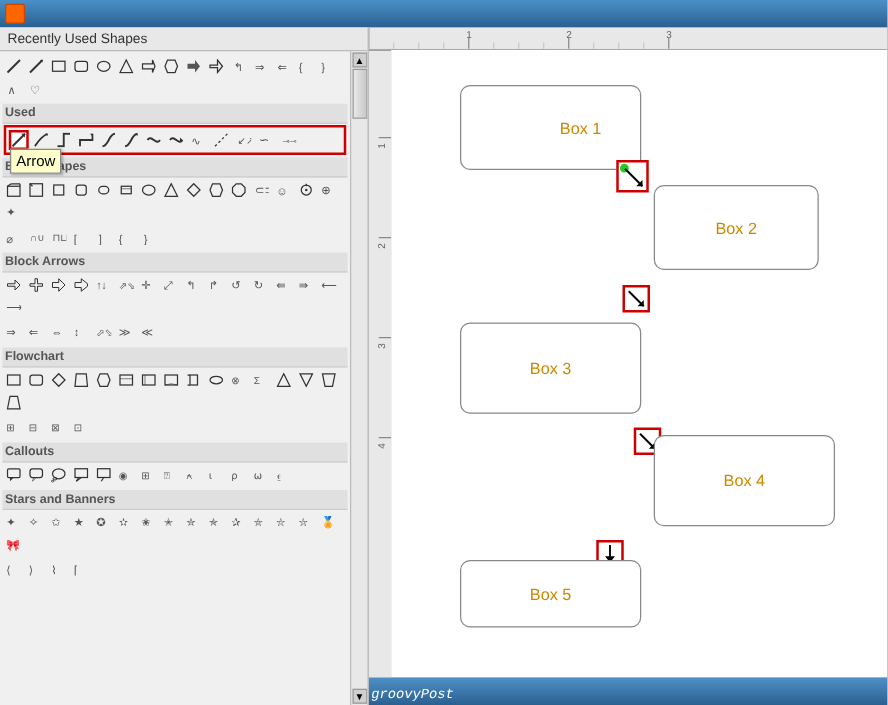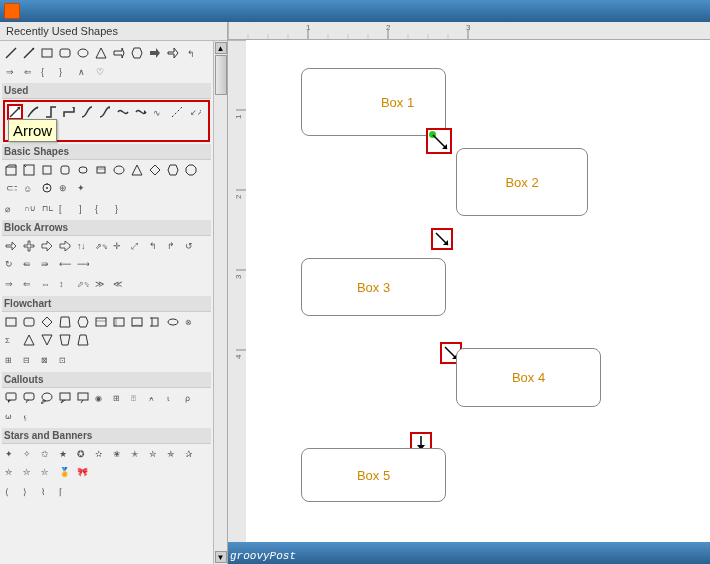--- a/index.html
+++ b/index.html
@@ -29,7 +29,7 @@
 
     
     .left-panel {
-      width: 228px;
+      width: 295px;
       background: #f0f0f0;
       border-right: 1px solid #aaa;
       display: flex;

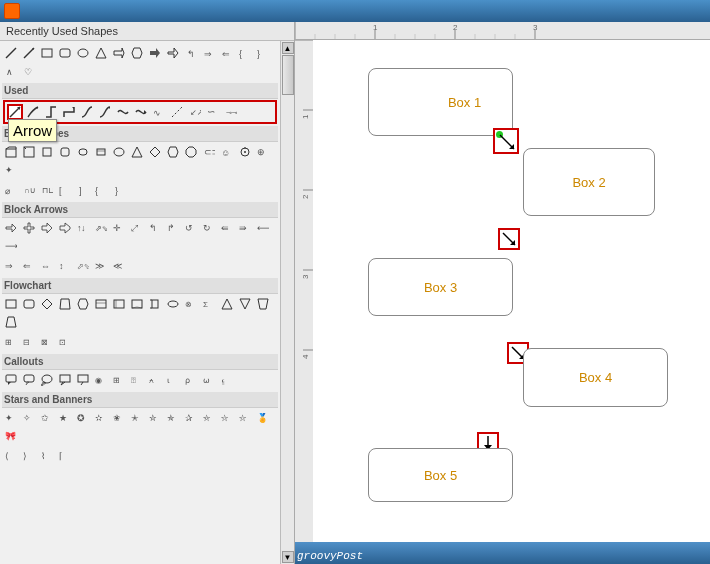--- a/index.html
+++ b/index.html
@@ -91,7 +91,7 @@
       background: #ffffcc;
       border: 1px solid #888;
       padding: 2px 4px;
-      font-size: 15px;
+      font-size: 12px;
       z-index: 100;
       white-space: nowrap;
       box-shadow: 1px 1px 2px rgba(0,0,0,0.3);

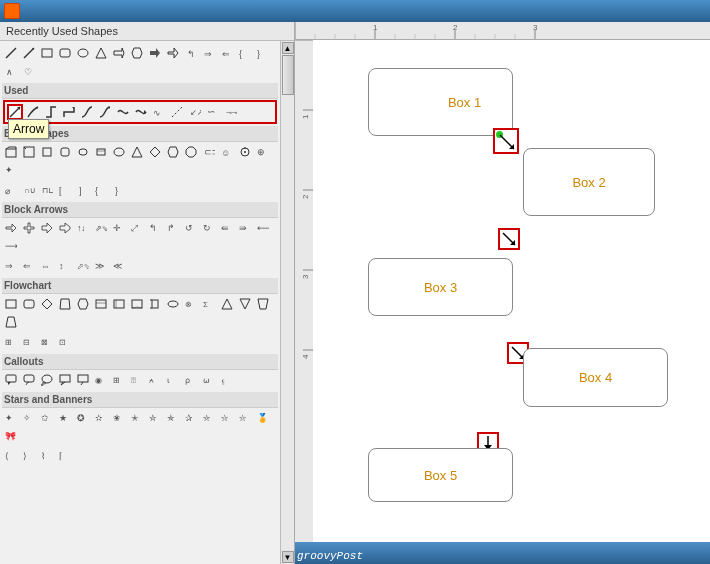--- a/index.html
+++ b/index.html
@@ -982,7 +982,7 @@
         </svg>
       </div>
 
-      <div class="canvas-box" style="left:55px; top:218px; width:145px; height:58px;">
+      <div class="canvas-box" style="left:55px; top:218px; width:145px; height:73px;">
         <span>Box 3</span>
       </div>
 

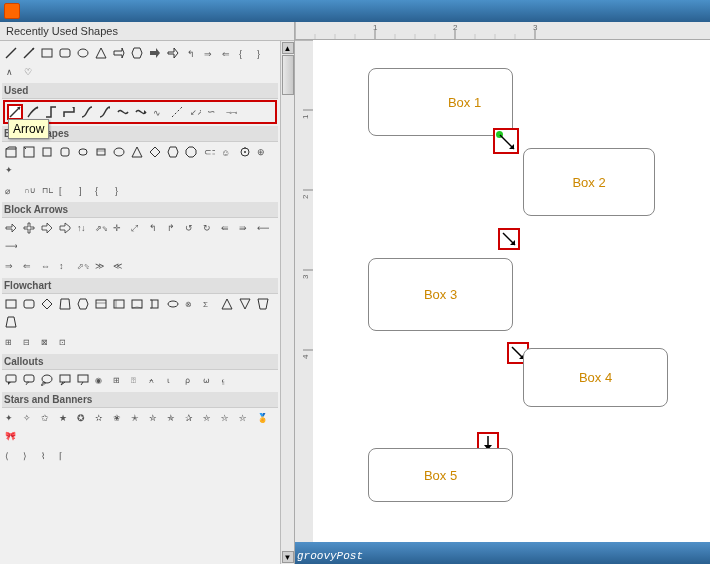--- a/index.html
+++ b/index.html
@@ -993,7 +993,7 @@
         </svg>
       </div>
 
-      <div class="canvas-box" style="left:210px; top:308px; width:145px; height:59px;">
+      <div class="canvas-box" style="left:210px; top:308px; width:145px; height:73px;">
         <span>Box 4</span>
       </div>
 

